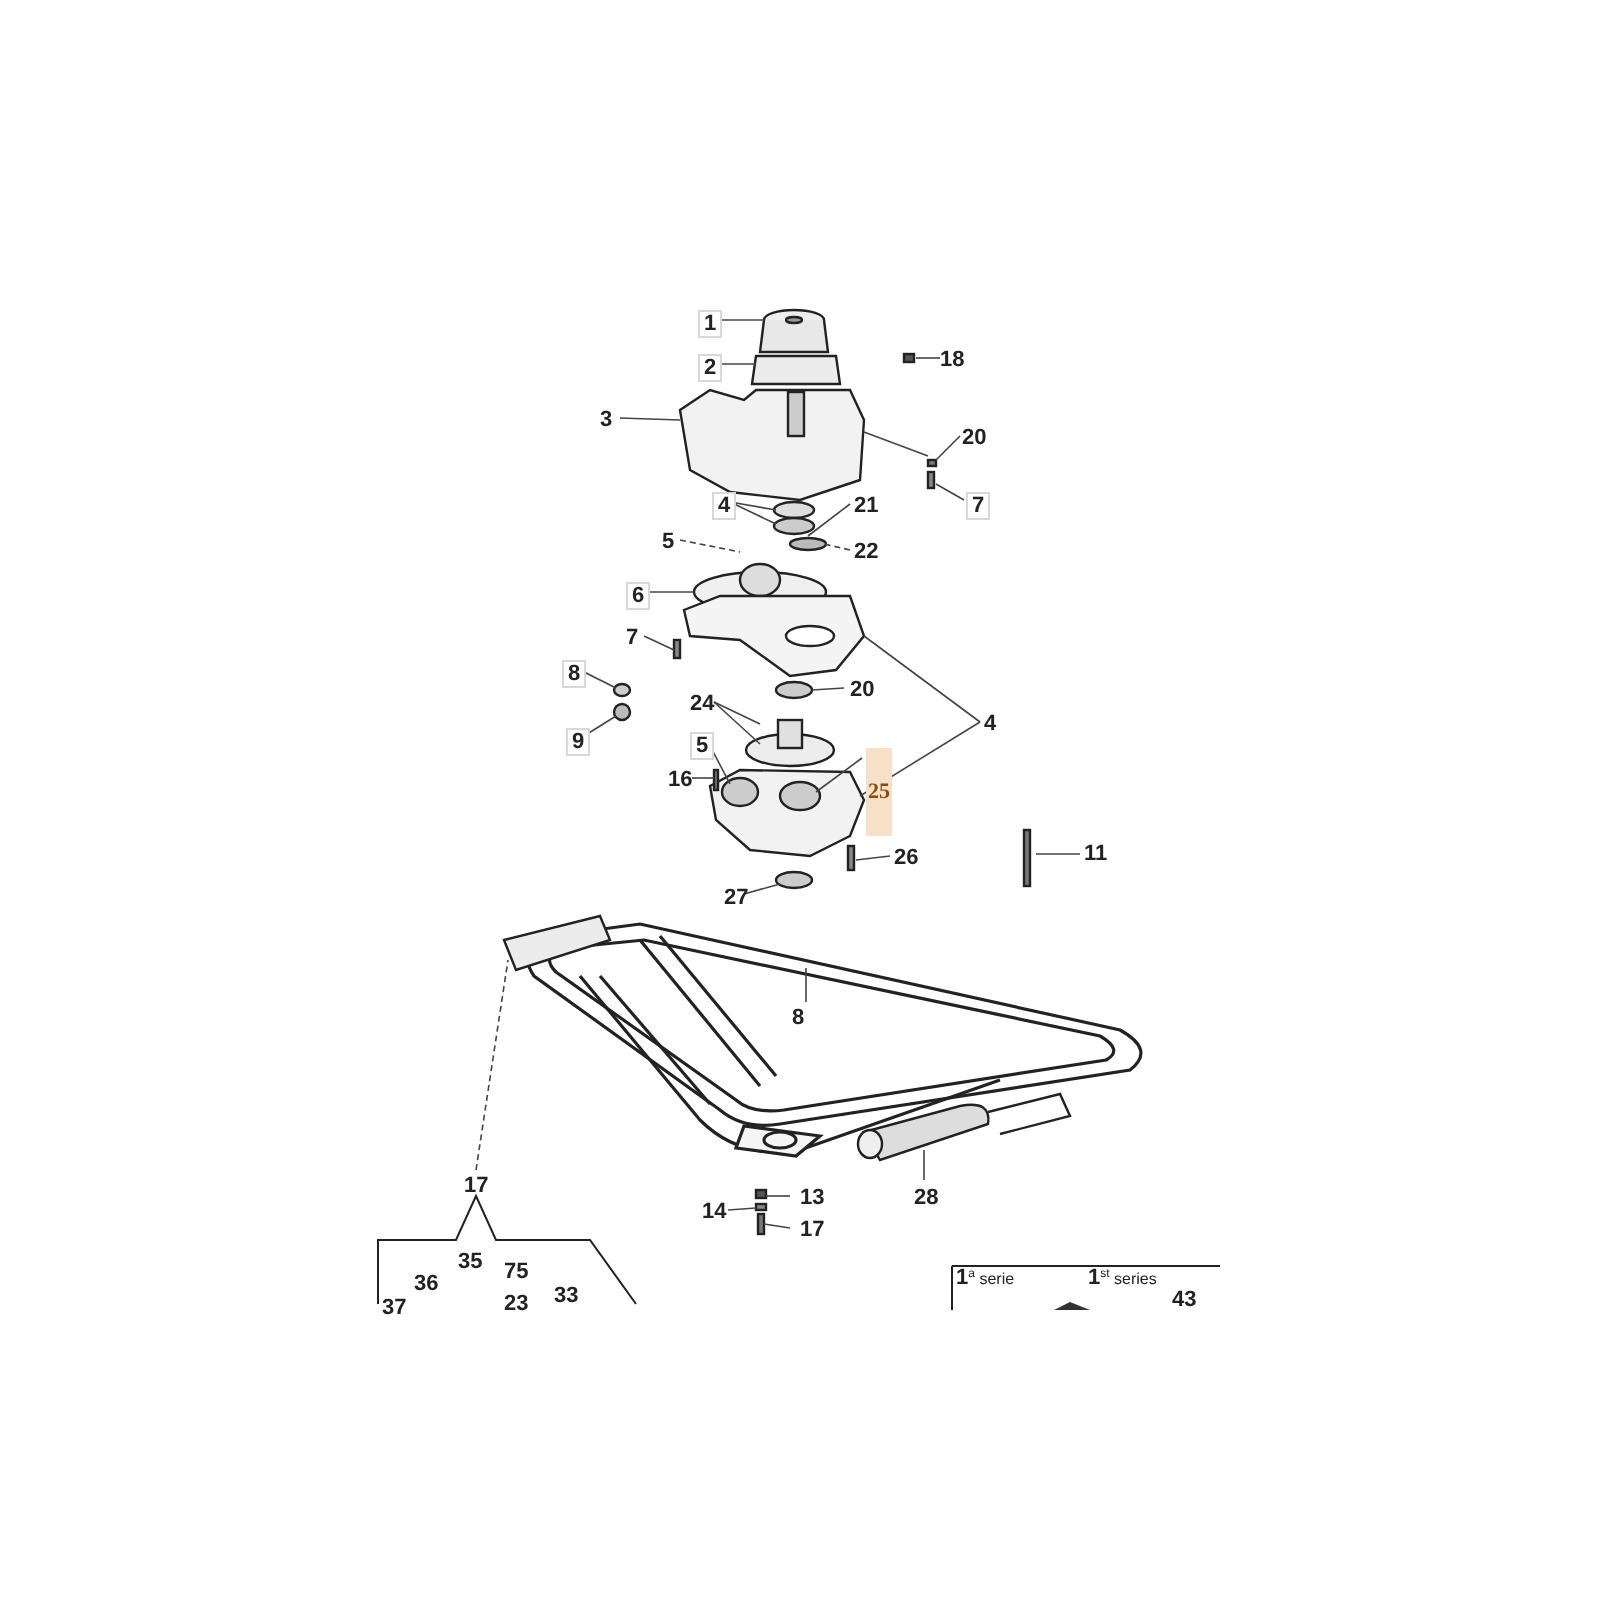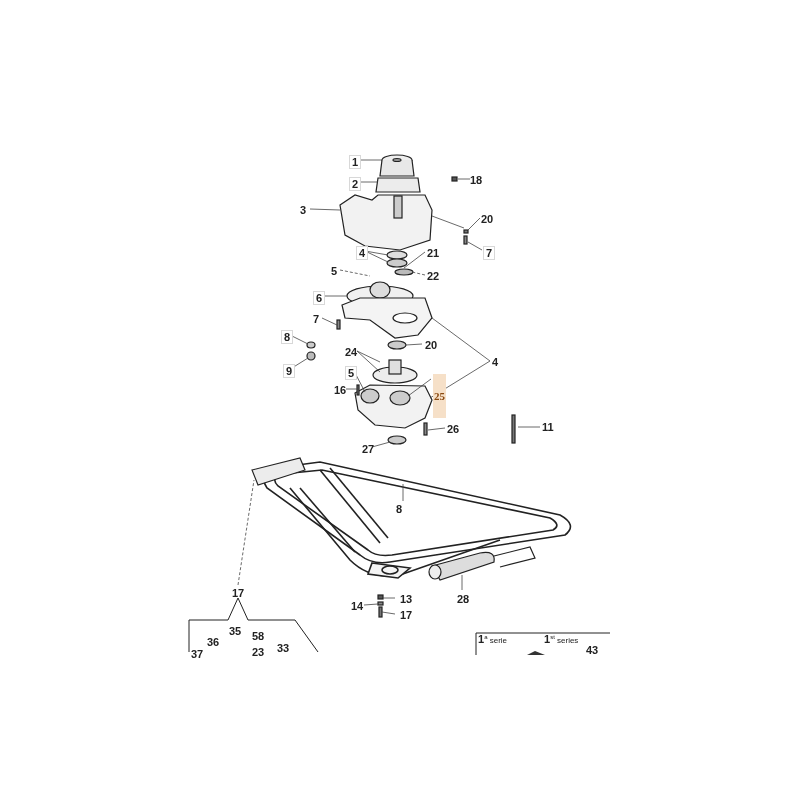--- a/index.html
+++ b/index.html
@@ -165,7 +165,7 @@
   <span class="lbl" style="left:229px;top:625px">35</span>
   <span class="lbl" style="left:207px;top:636px">36</span>
   <span class="lbl" style="left:191px;top:648px">37</span>
-  <span class="lbl" style="left:252px;top:630px">58</span>
+  <span class="lbl" style="left:252px;top:630px">75</span>
   <span class="lbl" style="left:586px;top:644px">43</span>
 
   <span class="small" style="left:478px;top:633px"><b>1</b><sup>a</sup> <span>serie</span></span>

